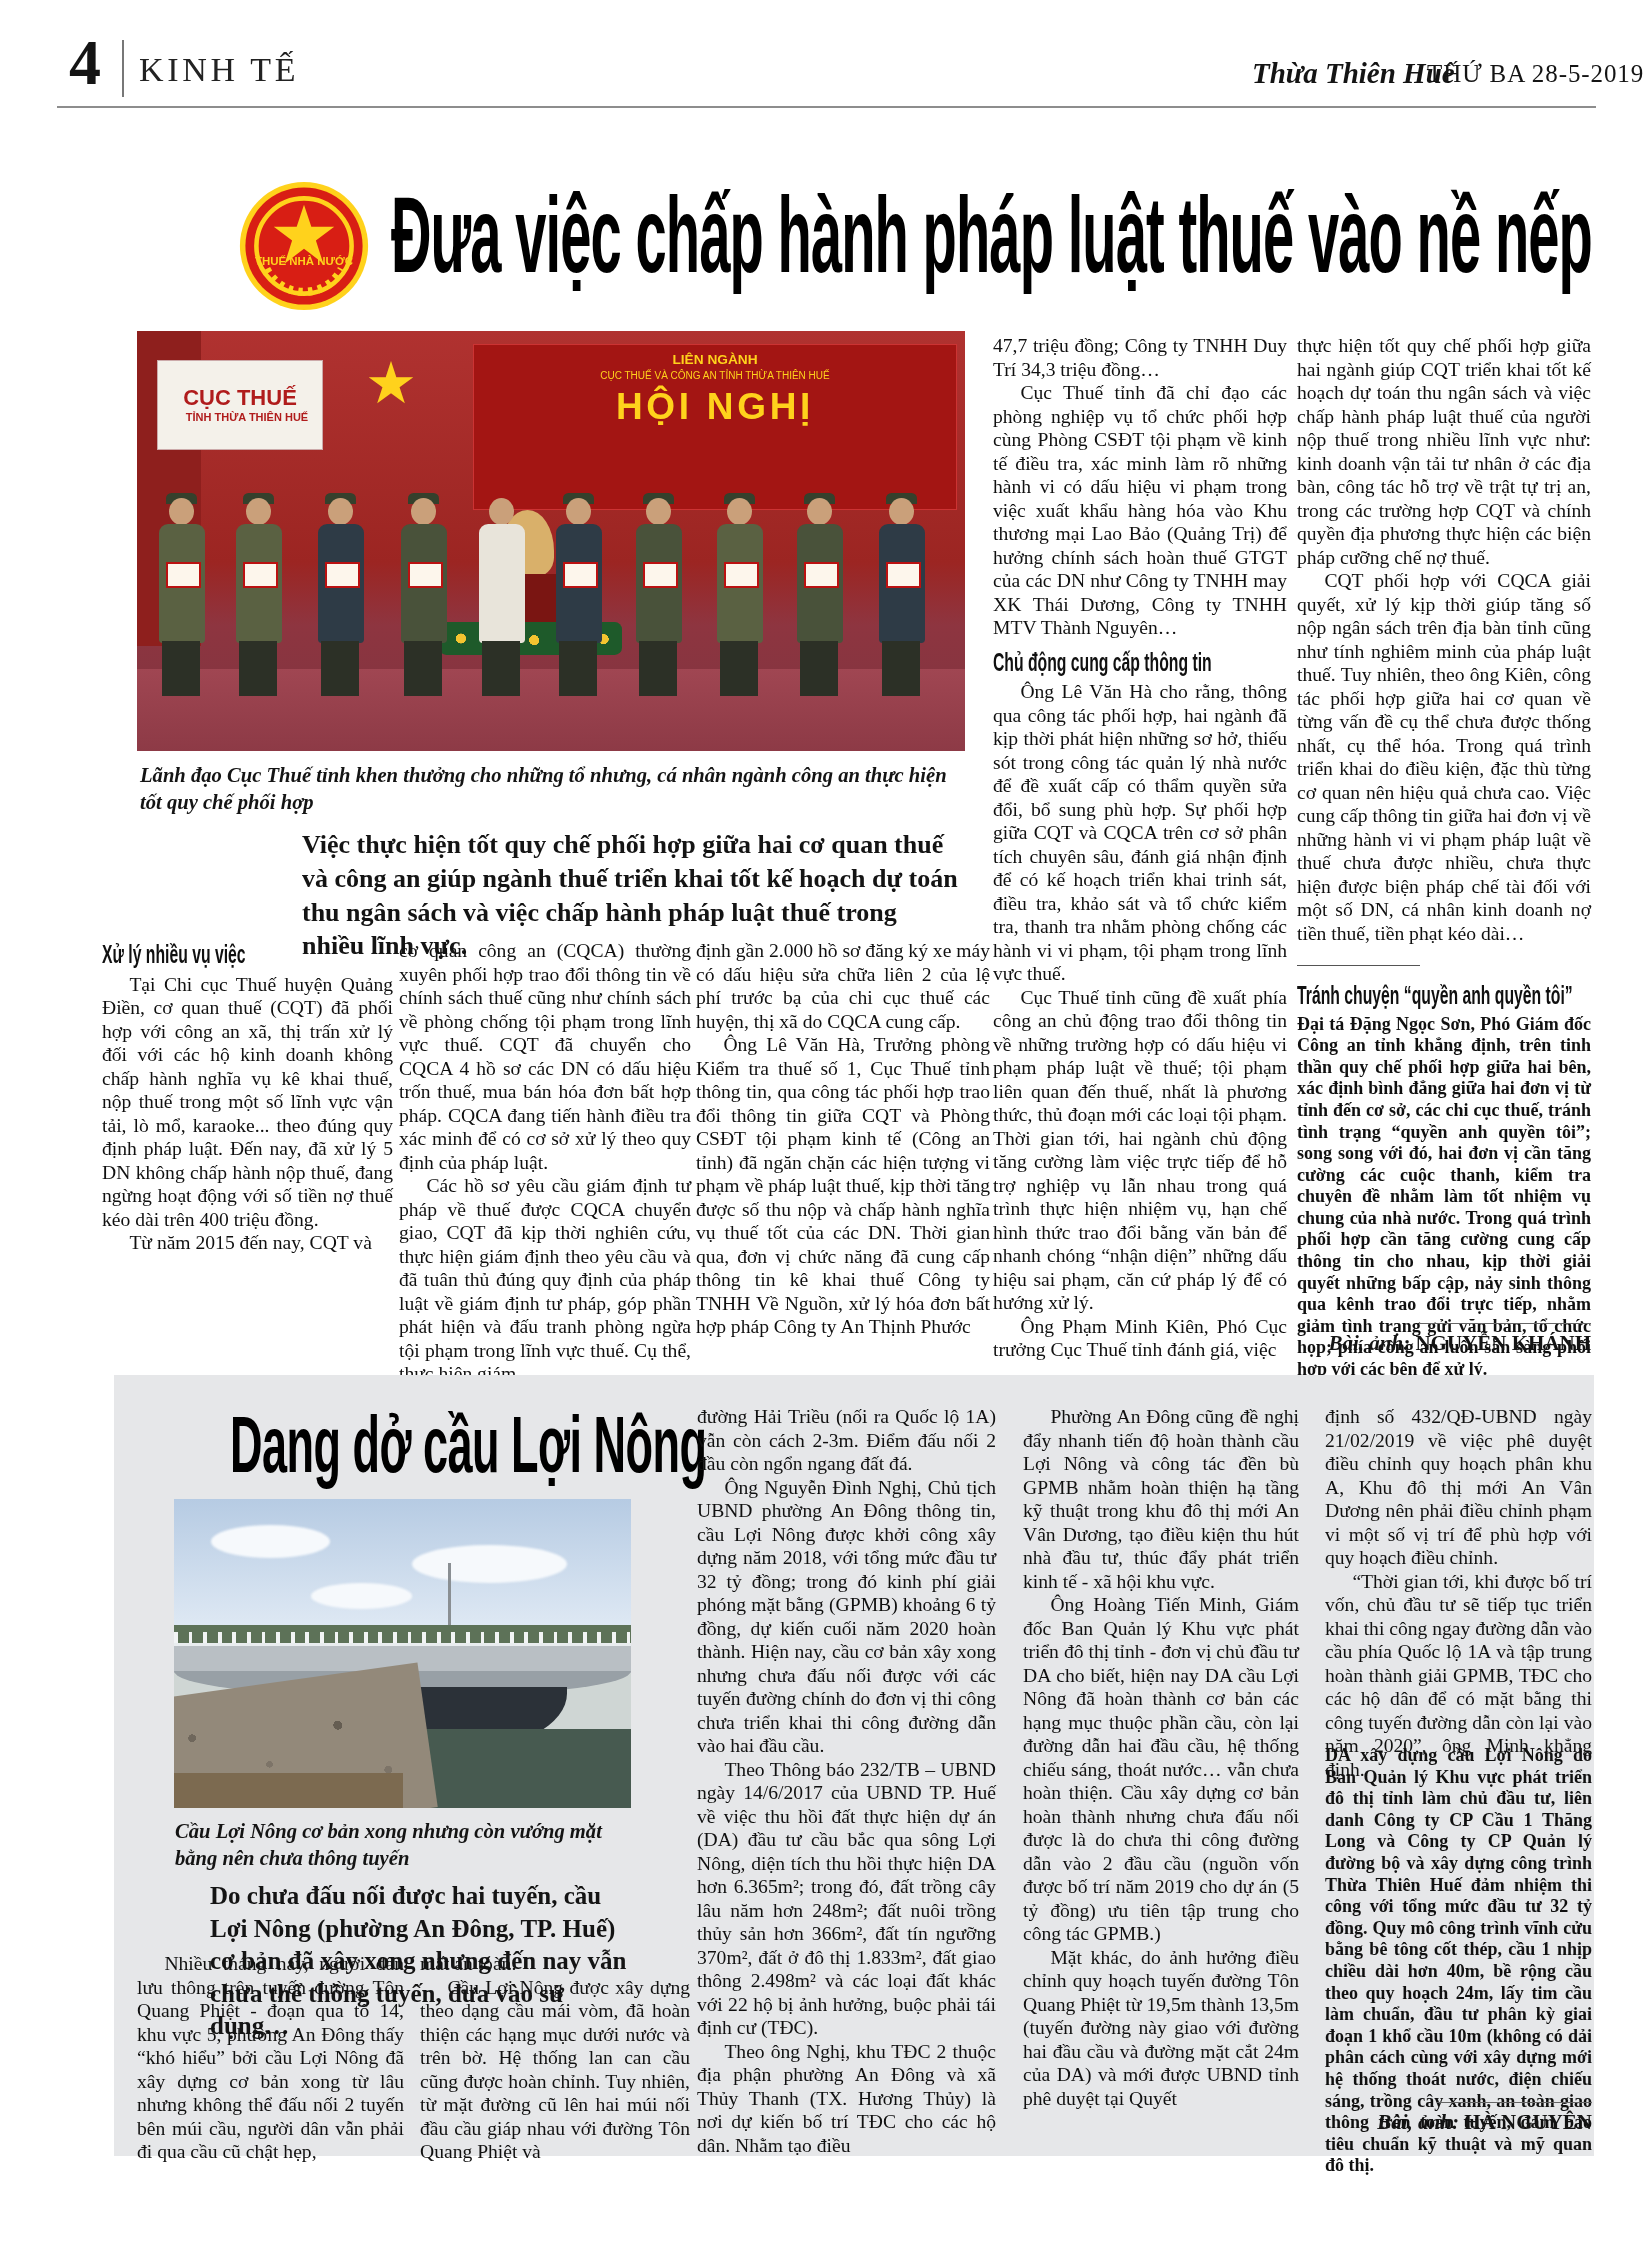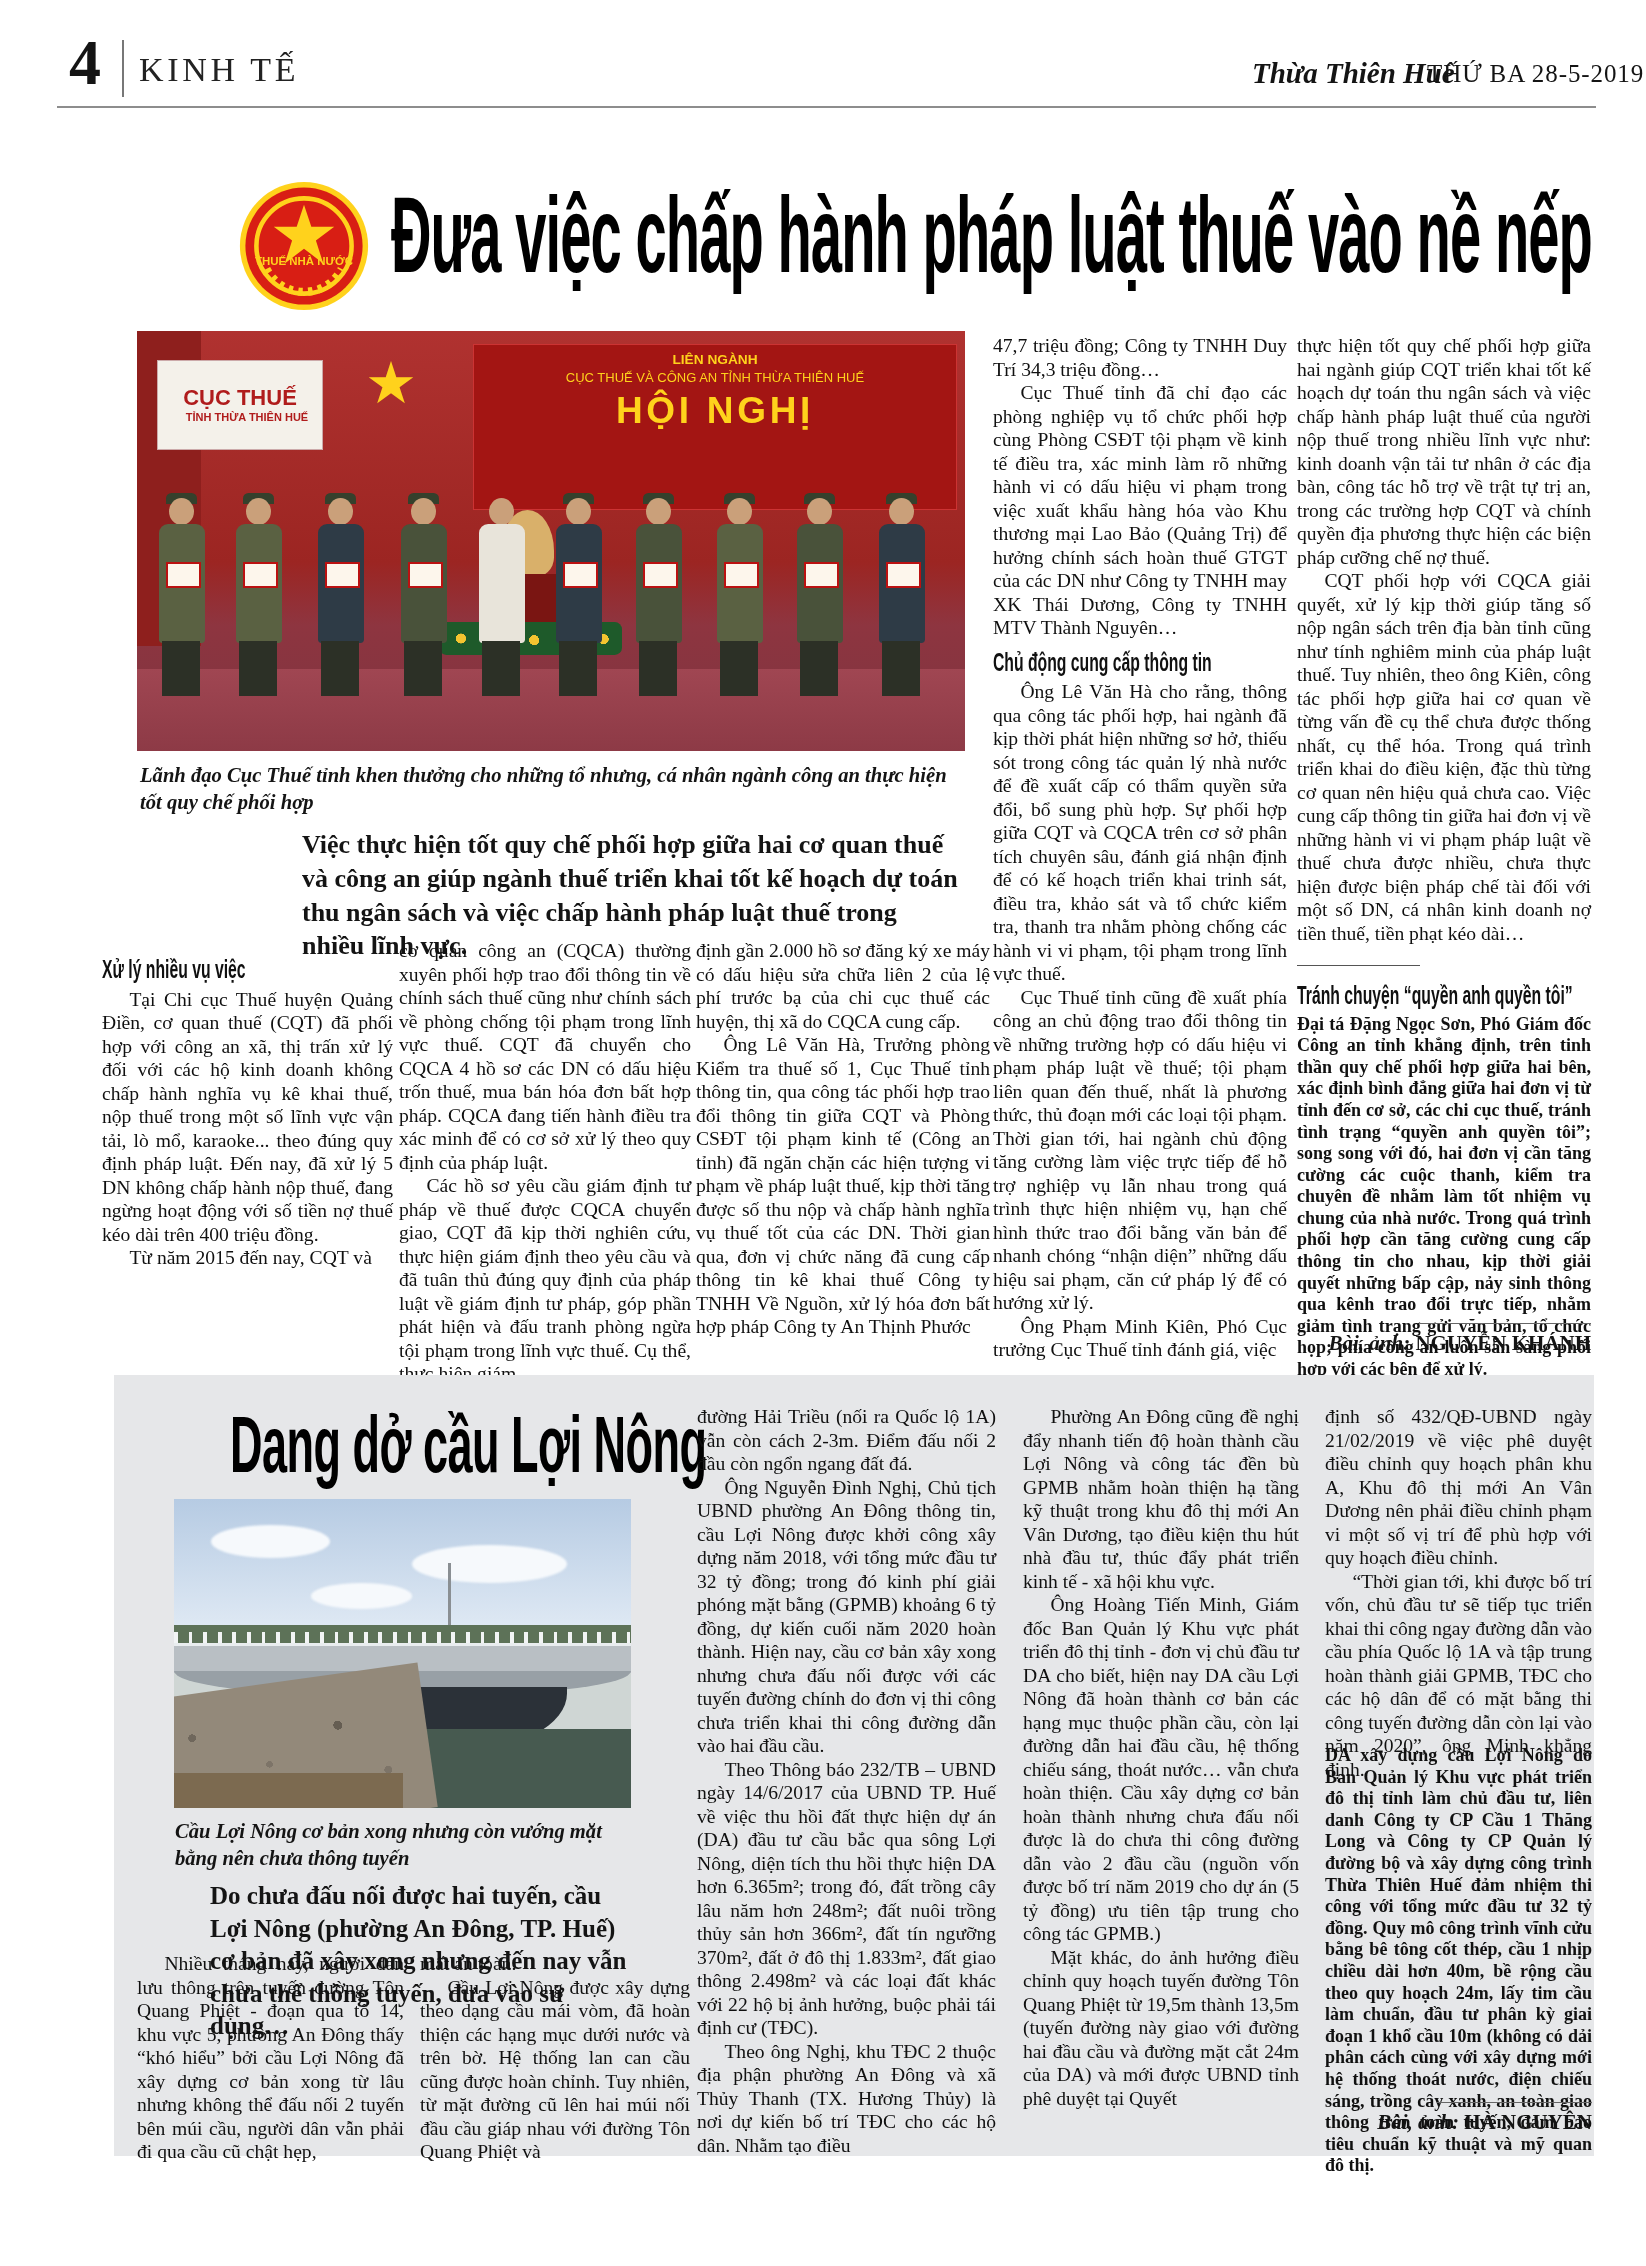--- a/index.html
+++ b/index.html
@@ -57,7 +57,7 @@
              border:1.8px solid #c33;color:#ffd21c;text-align:center;
              font-family:"Liberation Sans",sans-serif;}
   .p1-banner .b1{font-size:13.7px;margin-top:7.3px;font-weight:bold;}
-  .p1-banner .b2{font-size:13px;margin-top:2.7px;}
+  .p1-banner .b2{font-size:10px;margin-top:2.7px;}
   .p1-banner .b3{font-size:37px;font-weight:800;margin-top:5.5px;letter-spacing:3.7px;}
   .p1-star{position:absolute;left:228px;top:24px;color:#ffd21c;font-size:58px;line-height:1;}
   .p1-bust{position:absolute;left:364px;top:179px;width:53px;height:68px;background:#d9b06a;

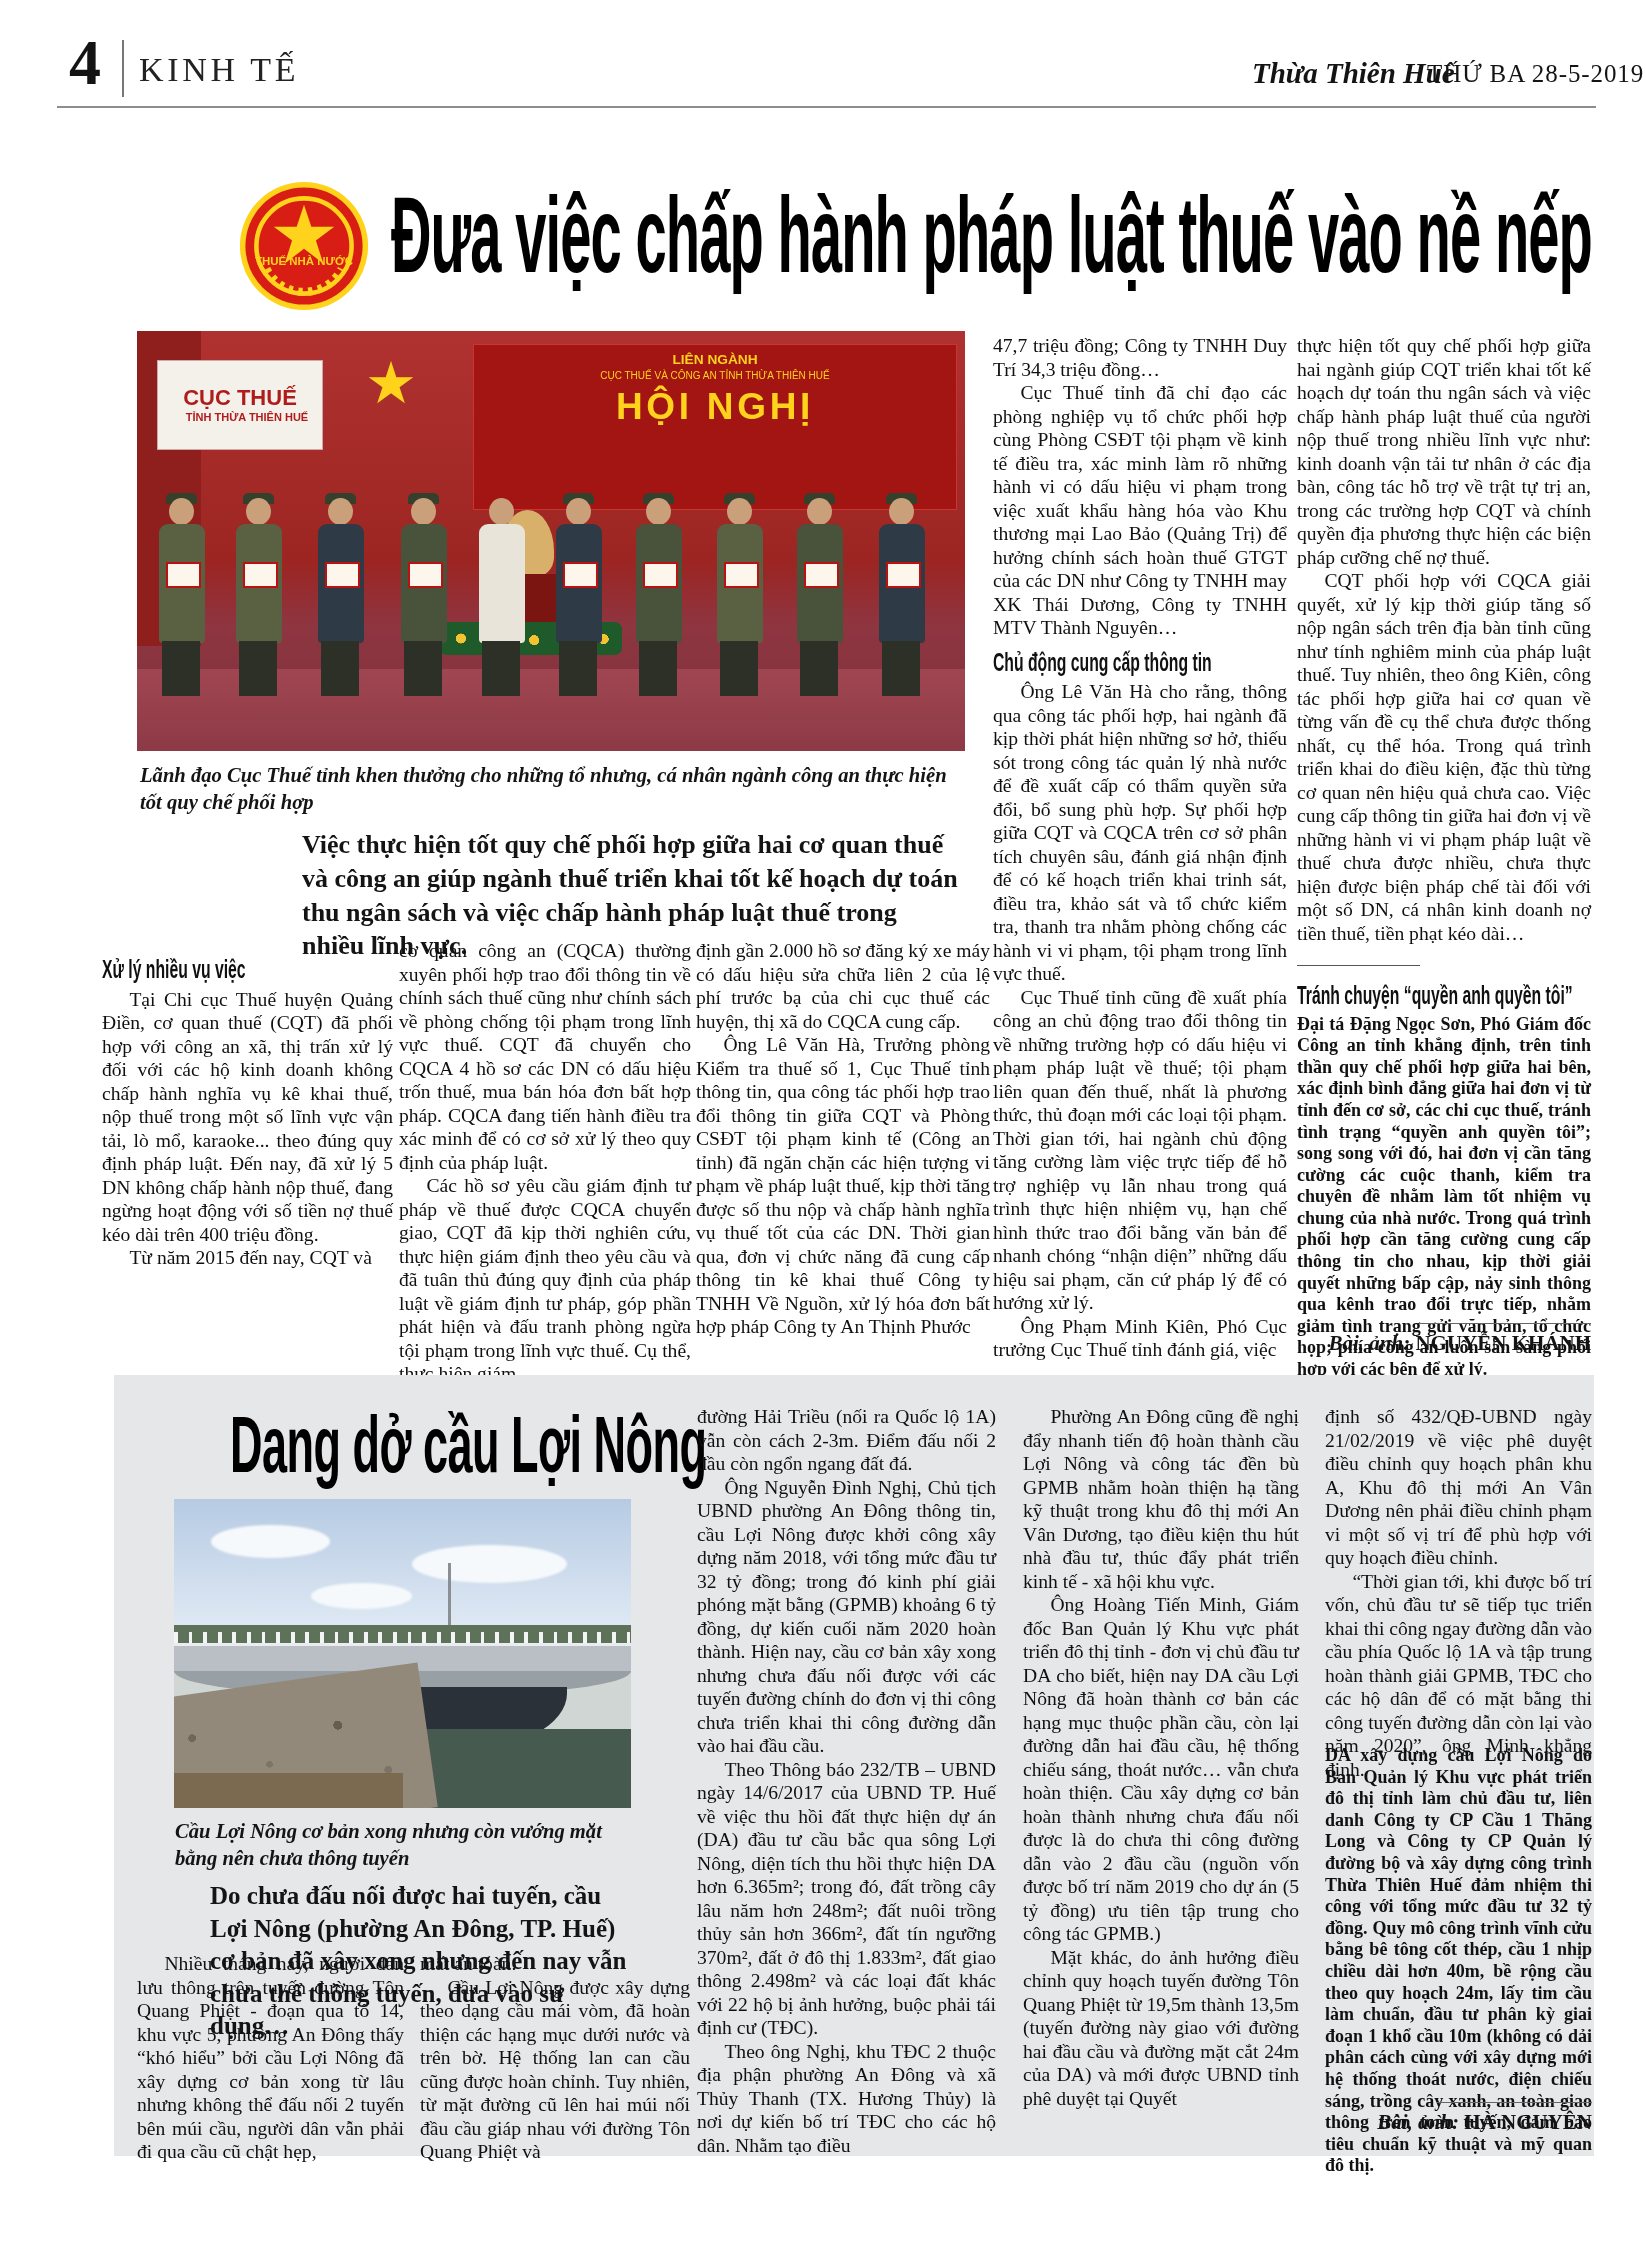--- a/index.html
+++ b/index.html
@@ -221,7 +221,7 @@
 
 <div class="abs lead" style="left:302px;top:828px;width:662px;">Việc thực hiện tốt quy chế phối hợp giữa hai cơ quan thuế và công an giúp ngành thuế triển khai tốt kế hoạch dự toán thu ngân sách và việc chấp hành pháp luật thuế trong nhiều lĩnh vực.</div>
 
-<div class="ncol" style="left:102px;top:939px;width:291px;margin-top:15px;">
+<div class="ncol" style="left:102px;top:939px;width:291px;">
   <h3 class="subhead"><span class="sx">Xử lý nhiều vụ việc</span></h3>
   <p>Tại Chi cục Thuế huyện Quảng Điền, cơ quan thuế (CQT) đã phối hợp với công an xã, thị trấn xử lý đối với các hộ kinh doanh không chấp hành nghĩa vụ kê khai thuế, nộp thuế trong một số lĩnh vực vận tải, lò mổ, karaoke... theo đúng quy định pháp luật. Đến nay, đã xử lý 5 DN không chấp hành nộp thuế, đang ngừng hoạt động với số tiền nợ thuế kéo dài trên 400 triệu đồng.</p>
   <p>Từ năm 2015 đến nay, CQT và</p>

